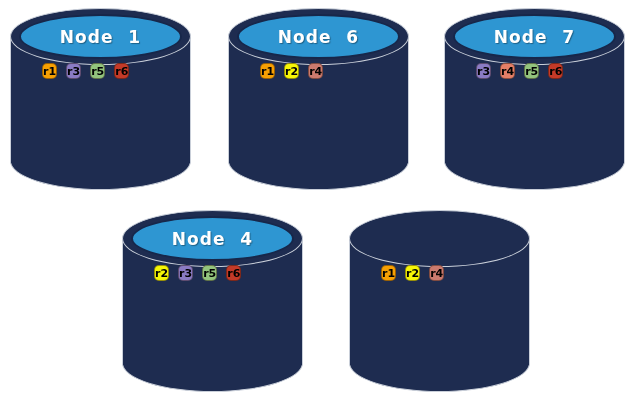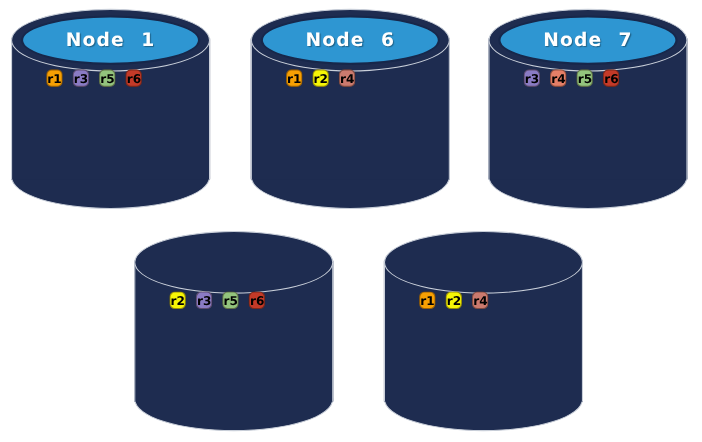--- a/index.html
+++ b/index.html
@@ -172,6 +172,9 @@
     <div class="cyl-bottom"></div>
     <div class="cyl-body"></div>
     <div class="cyl-top"></div>
+    <div class="cap">
+      <span class="title">Node 4</span>
+    </div>
     <div class="bars">
       <div class="bar" style="background: rgb(246, 246, 6);">
         <span>r2</span>

